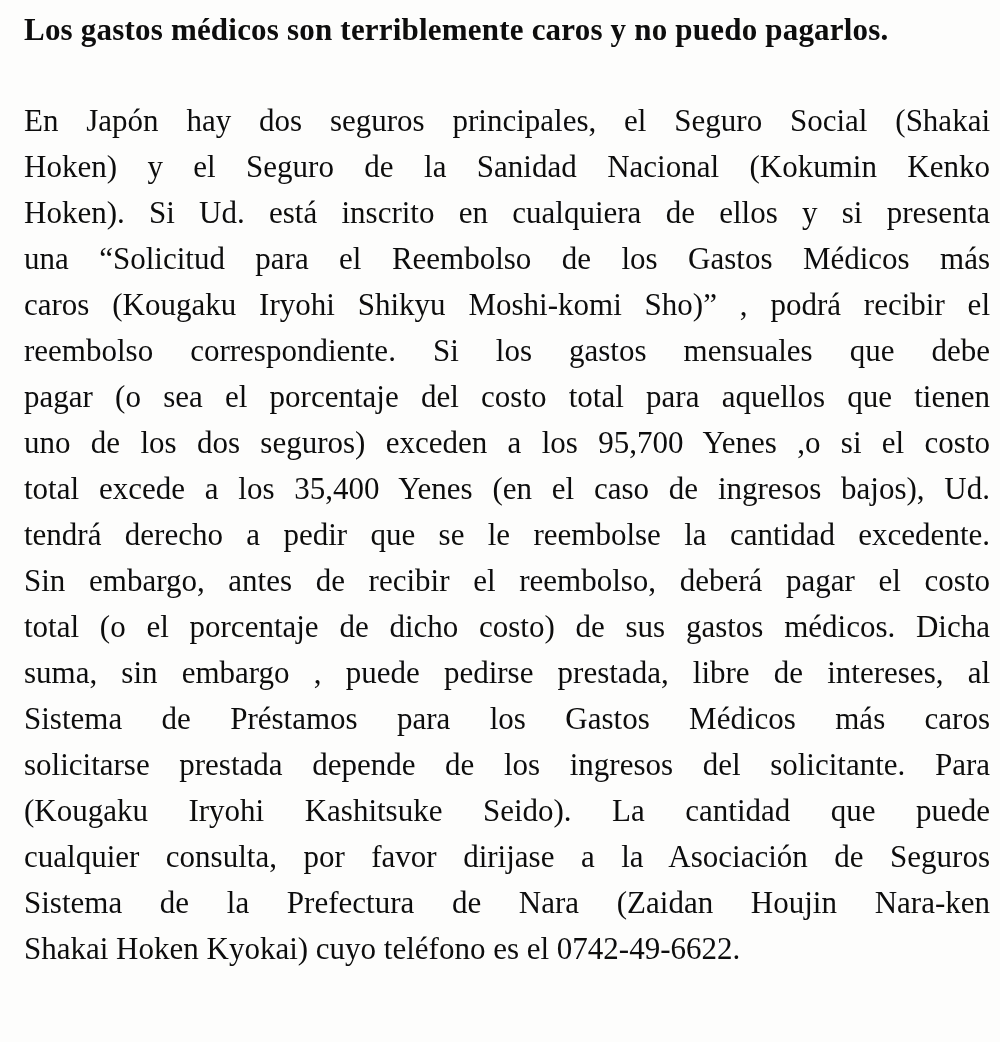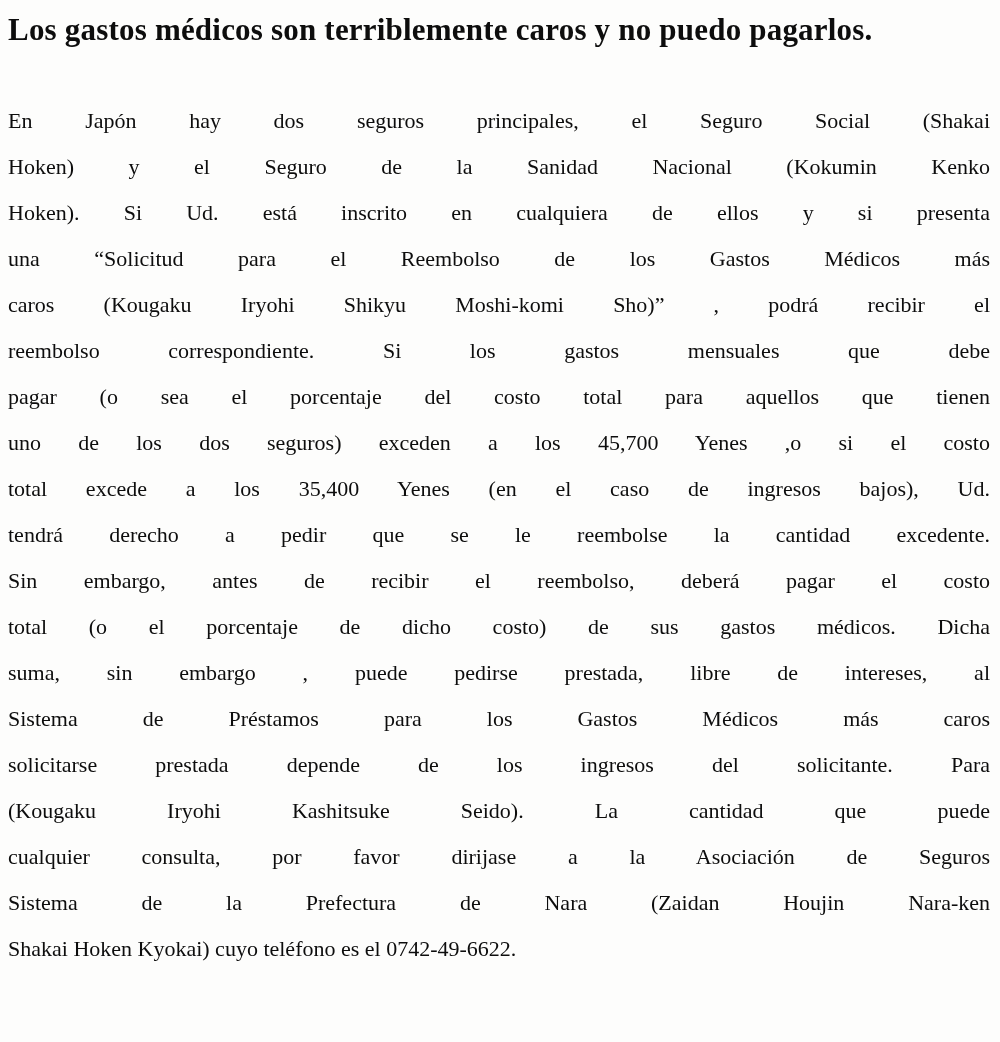--- a/index.html
+++ b/index.html
@@ -15,7 +15,7 @@
     background: #fdfdfc;
     color: #0d0d0d;
     font-family: "Liberation Serif", "DejaVu Serif", serif;
-    padding: 6px 10px 0 8px;
+    padding: 6px 10px 0 24px;
     overflow: hidden;
   }
   .heading {

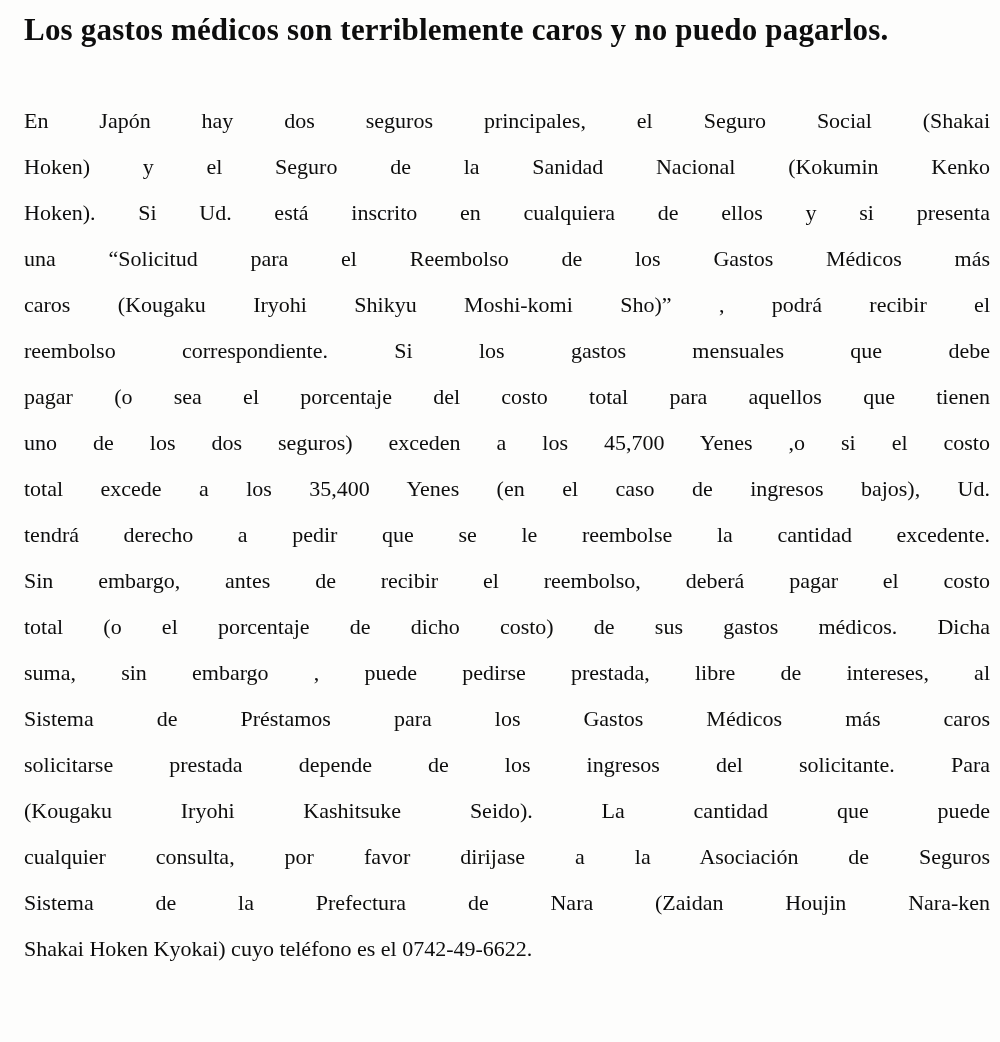--- a/index.html
+++ b/index.html
@@ -29,7 +29,7 @@
   }
   .bodytext {
     margin-top: 44px;
-    font-size: 22px;
+    font-size: 31px;
     line-height: 46px;
   }
   .bodytext .line {

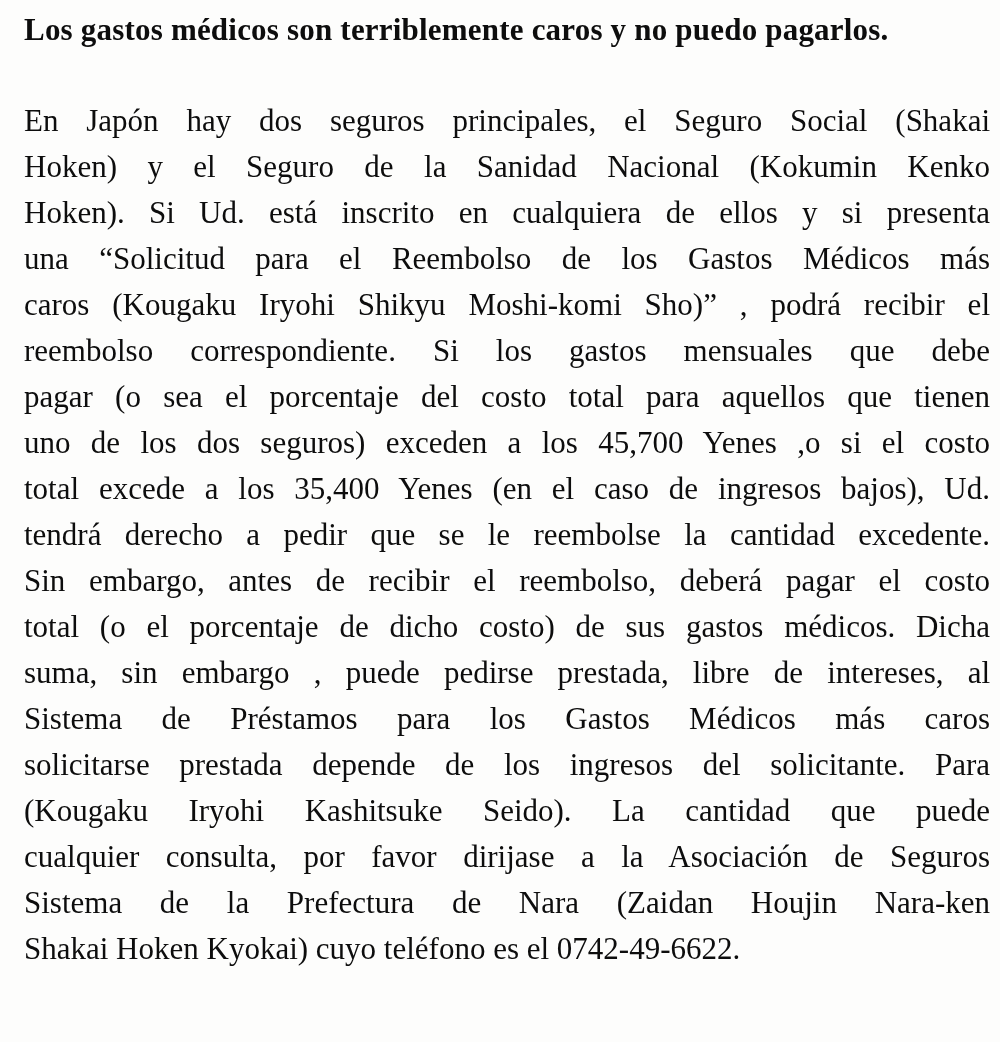--- a/index.html
+++ b/index.html
@@ -58,7 +58,7 @@
       <div class="line">caros (Kougaku Iryohi Shikyu Moshi-komi Sho)” , podrá recibir el</div>
       <div class="line">reembolso correspondiente. Si los gastos mensuales que debe</div>
       <div class="line">pagar (o sea el porcentaje del costo total para aquellos que tienen</div>
-      <div class="line">uno de los dos seguros) exceden a los 45,700 Yenes ,o si el costo</div>
+      <div class="line">uno de los dos seguros) exceden a los 95,700 Yenes ,o si el costo</div>
       <div class="line">total excede a los 35,400 Yenes (en el caso de ingresos bajos), Ud.</div>
       <div class="line">tendrá derecho a pedir que se le reembolse la cantidad excedente.</div>
       <div class="line">Sin embargo, antes de recibir el reembolso, deberá pagar el costo</div>

